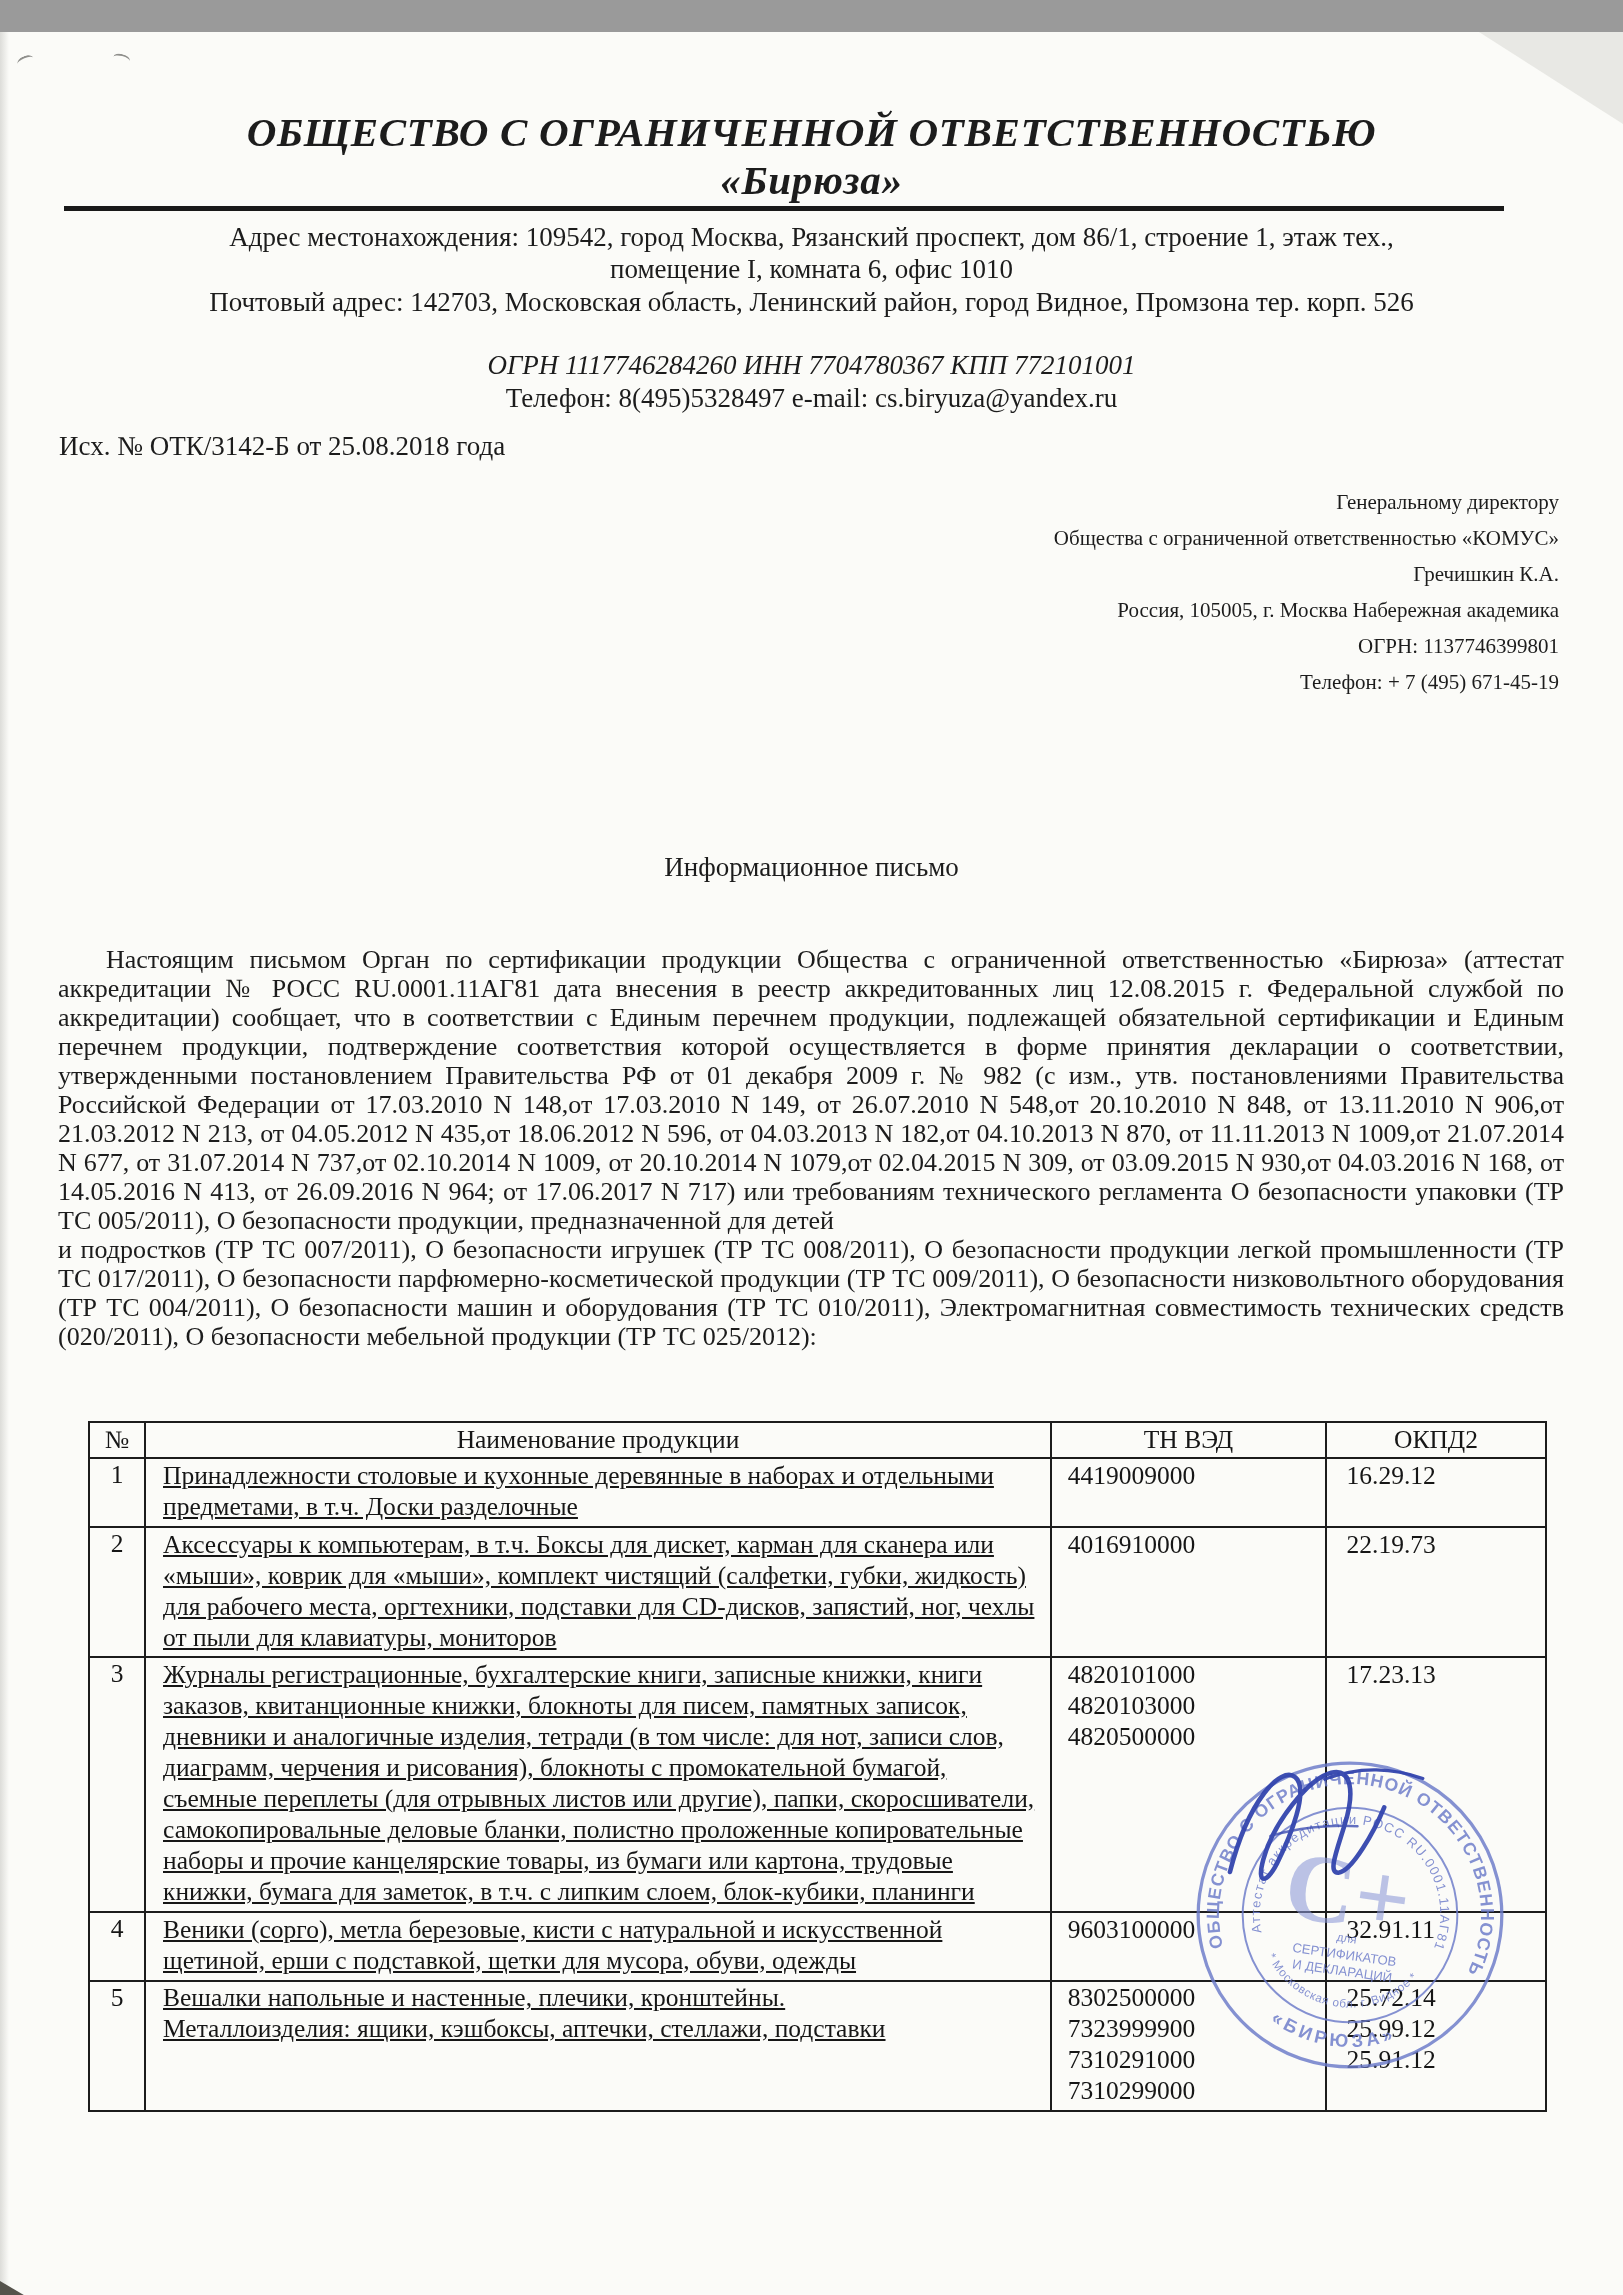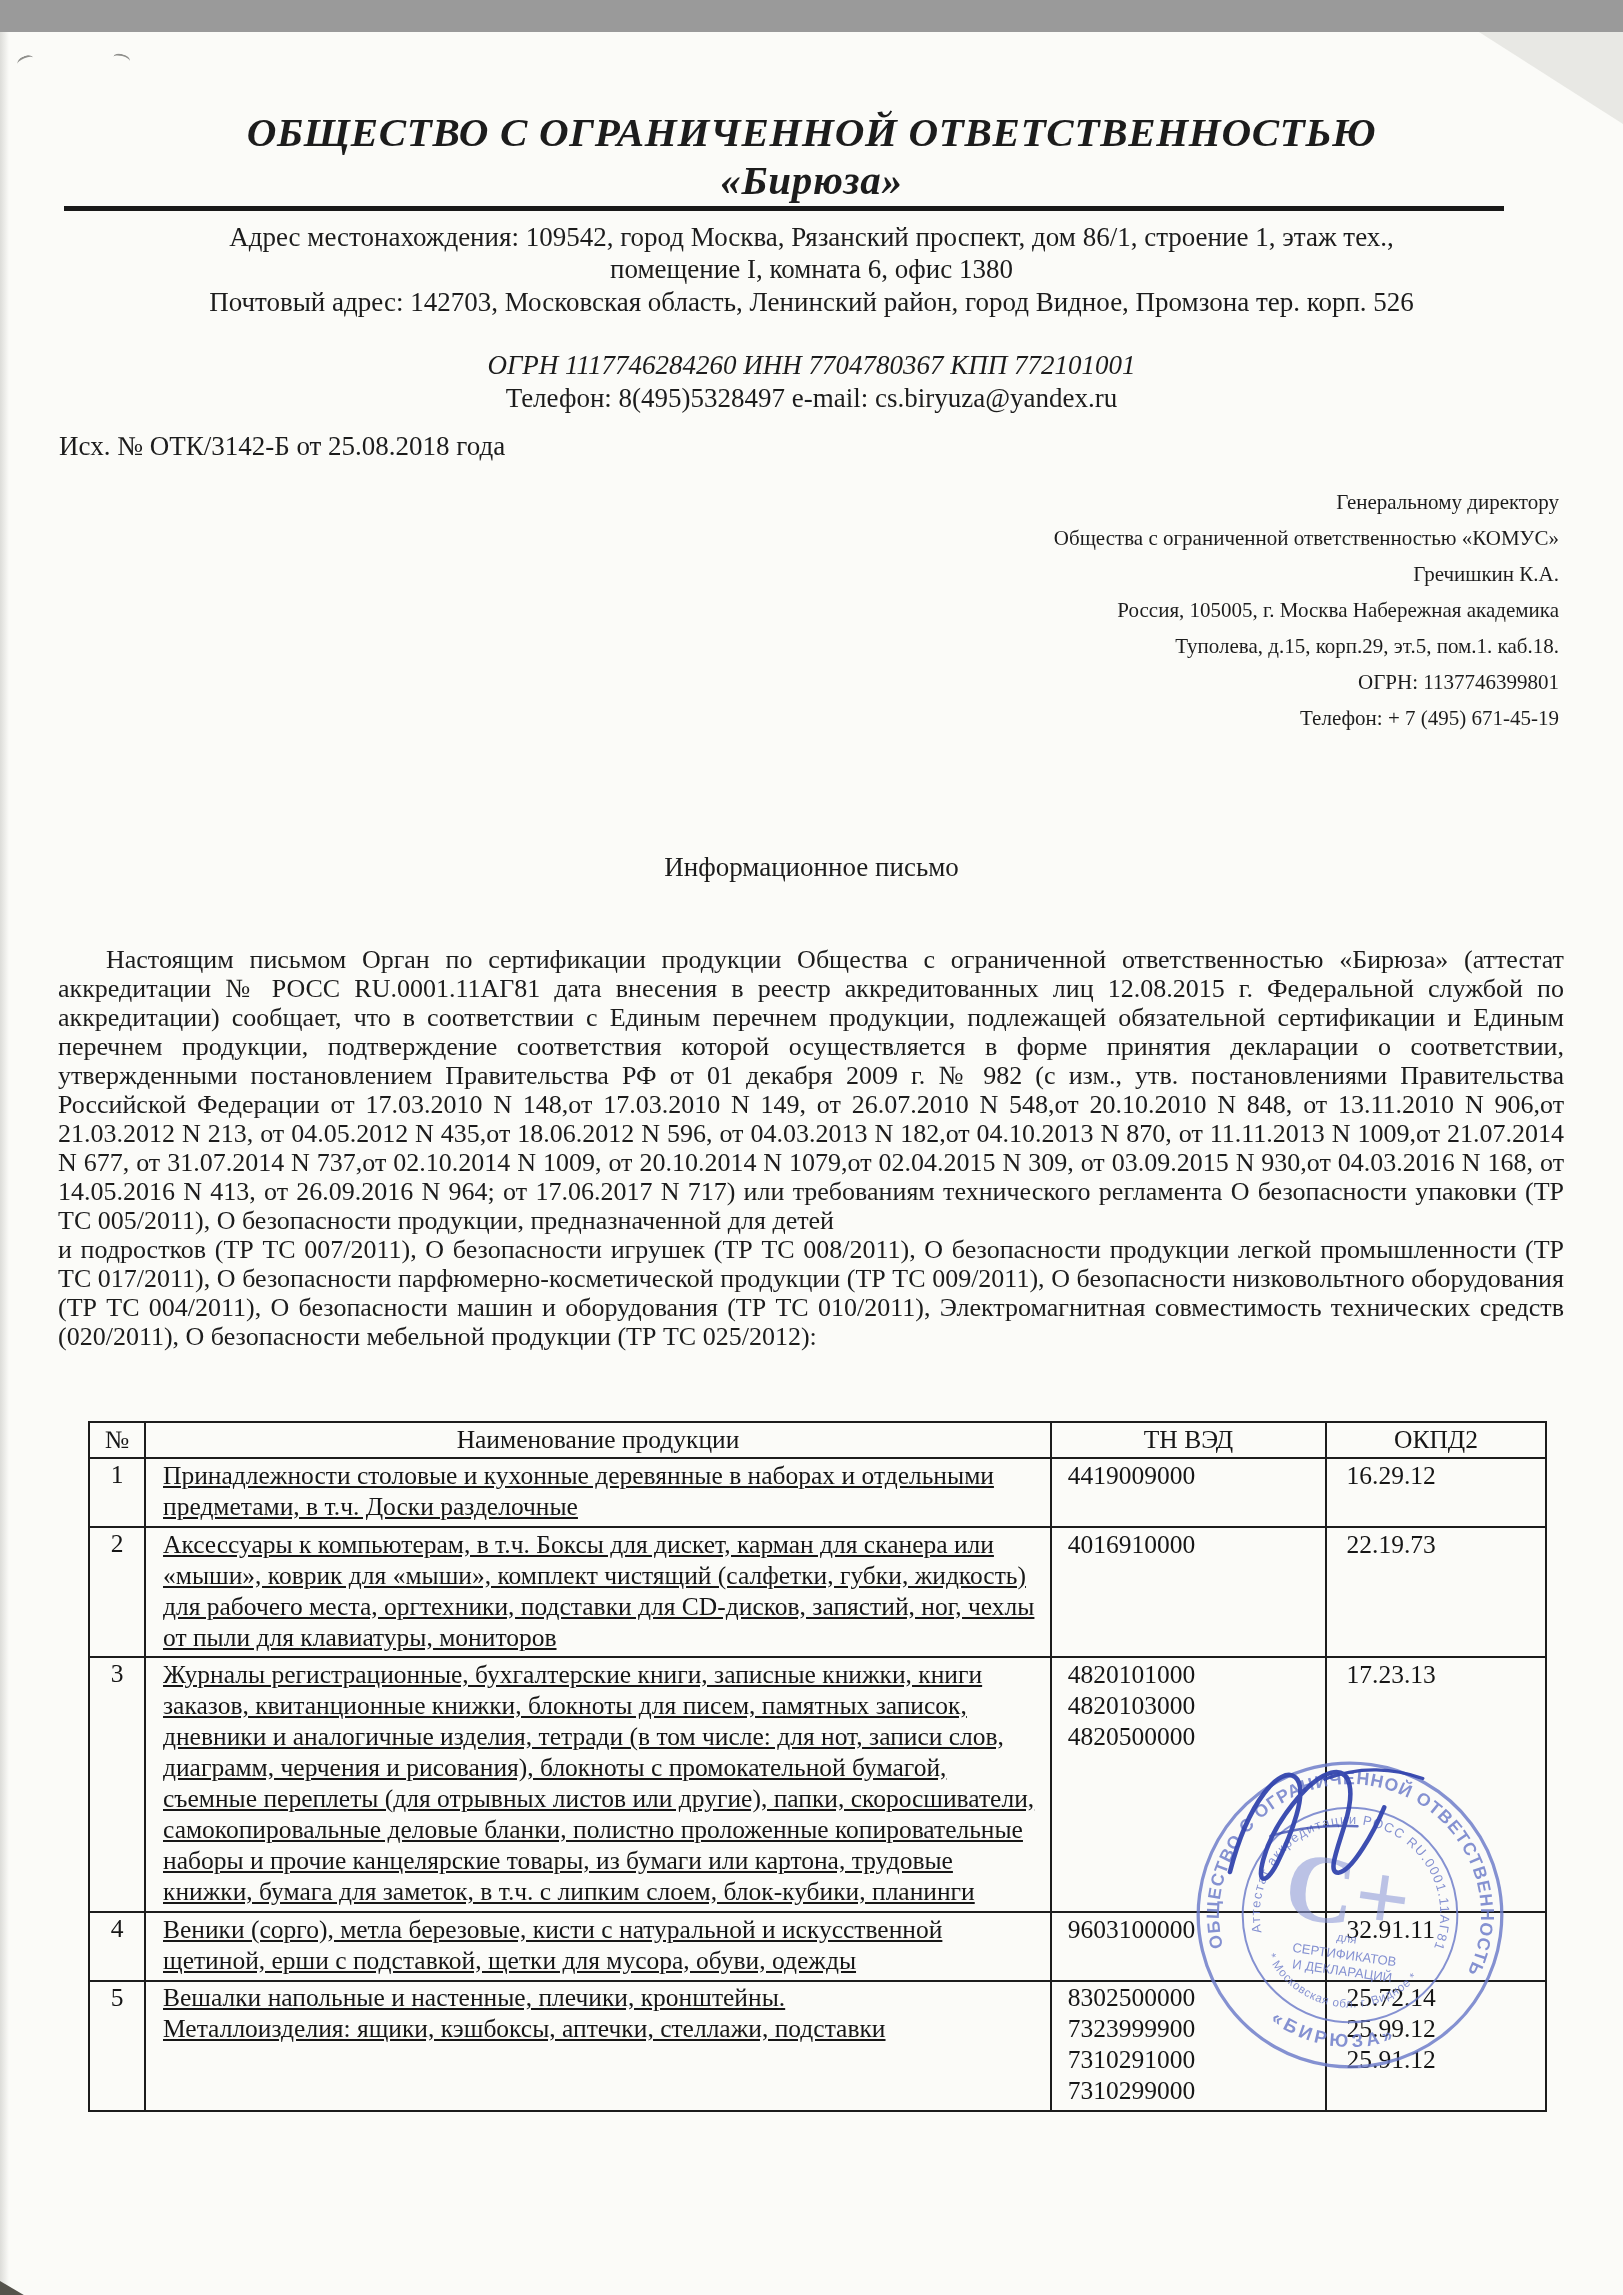--- a/index.html
+++ b/index.html
@@ -74,7 +74,7 @@
   <div class="center title-line" style="top:124px;">«Бирюза»</div>
   <div class="rule" style="top:174px;"></div>
   <div class="center addr-line" style="top:190px;">Адрес местонахождения: 109542, город Москва, Рязанский проспект, дом 86/1, строение 1, этаж тех.,</div>
-  <div class="center addr-line" style="top:222px;">помещение I, комната 6, офис 1380</div>
+  <div class="center addr-line" style="top:222px;">помещение I, комната 6, офис 1010</div>
   <div class="center addr-line" style="top:255px;">Почтовый адрес: 142703, Московская область, Ленинский район, город Видное, Промзона тер. корп. 526</div>
   <div class="center addr-line" style="top:318px;font-style:italic;">ОГРН 1117746284260 ИНН 7704780367 КПП 772101001</div>
   <div class="center addr-line" style="top:351px;">Телефон: 8(495)5328497 e-mail: cs.biryuza@yandex.ru</div>

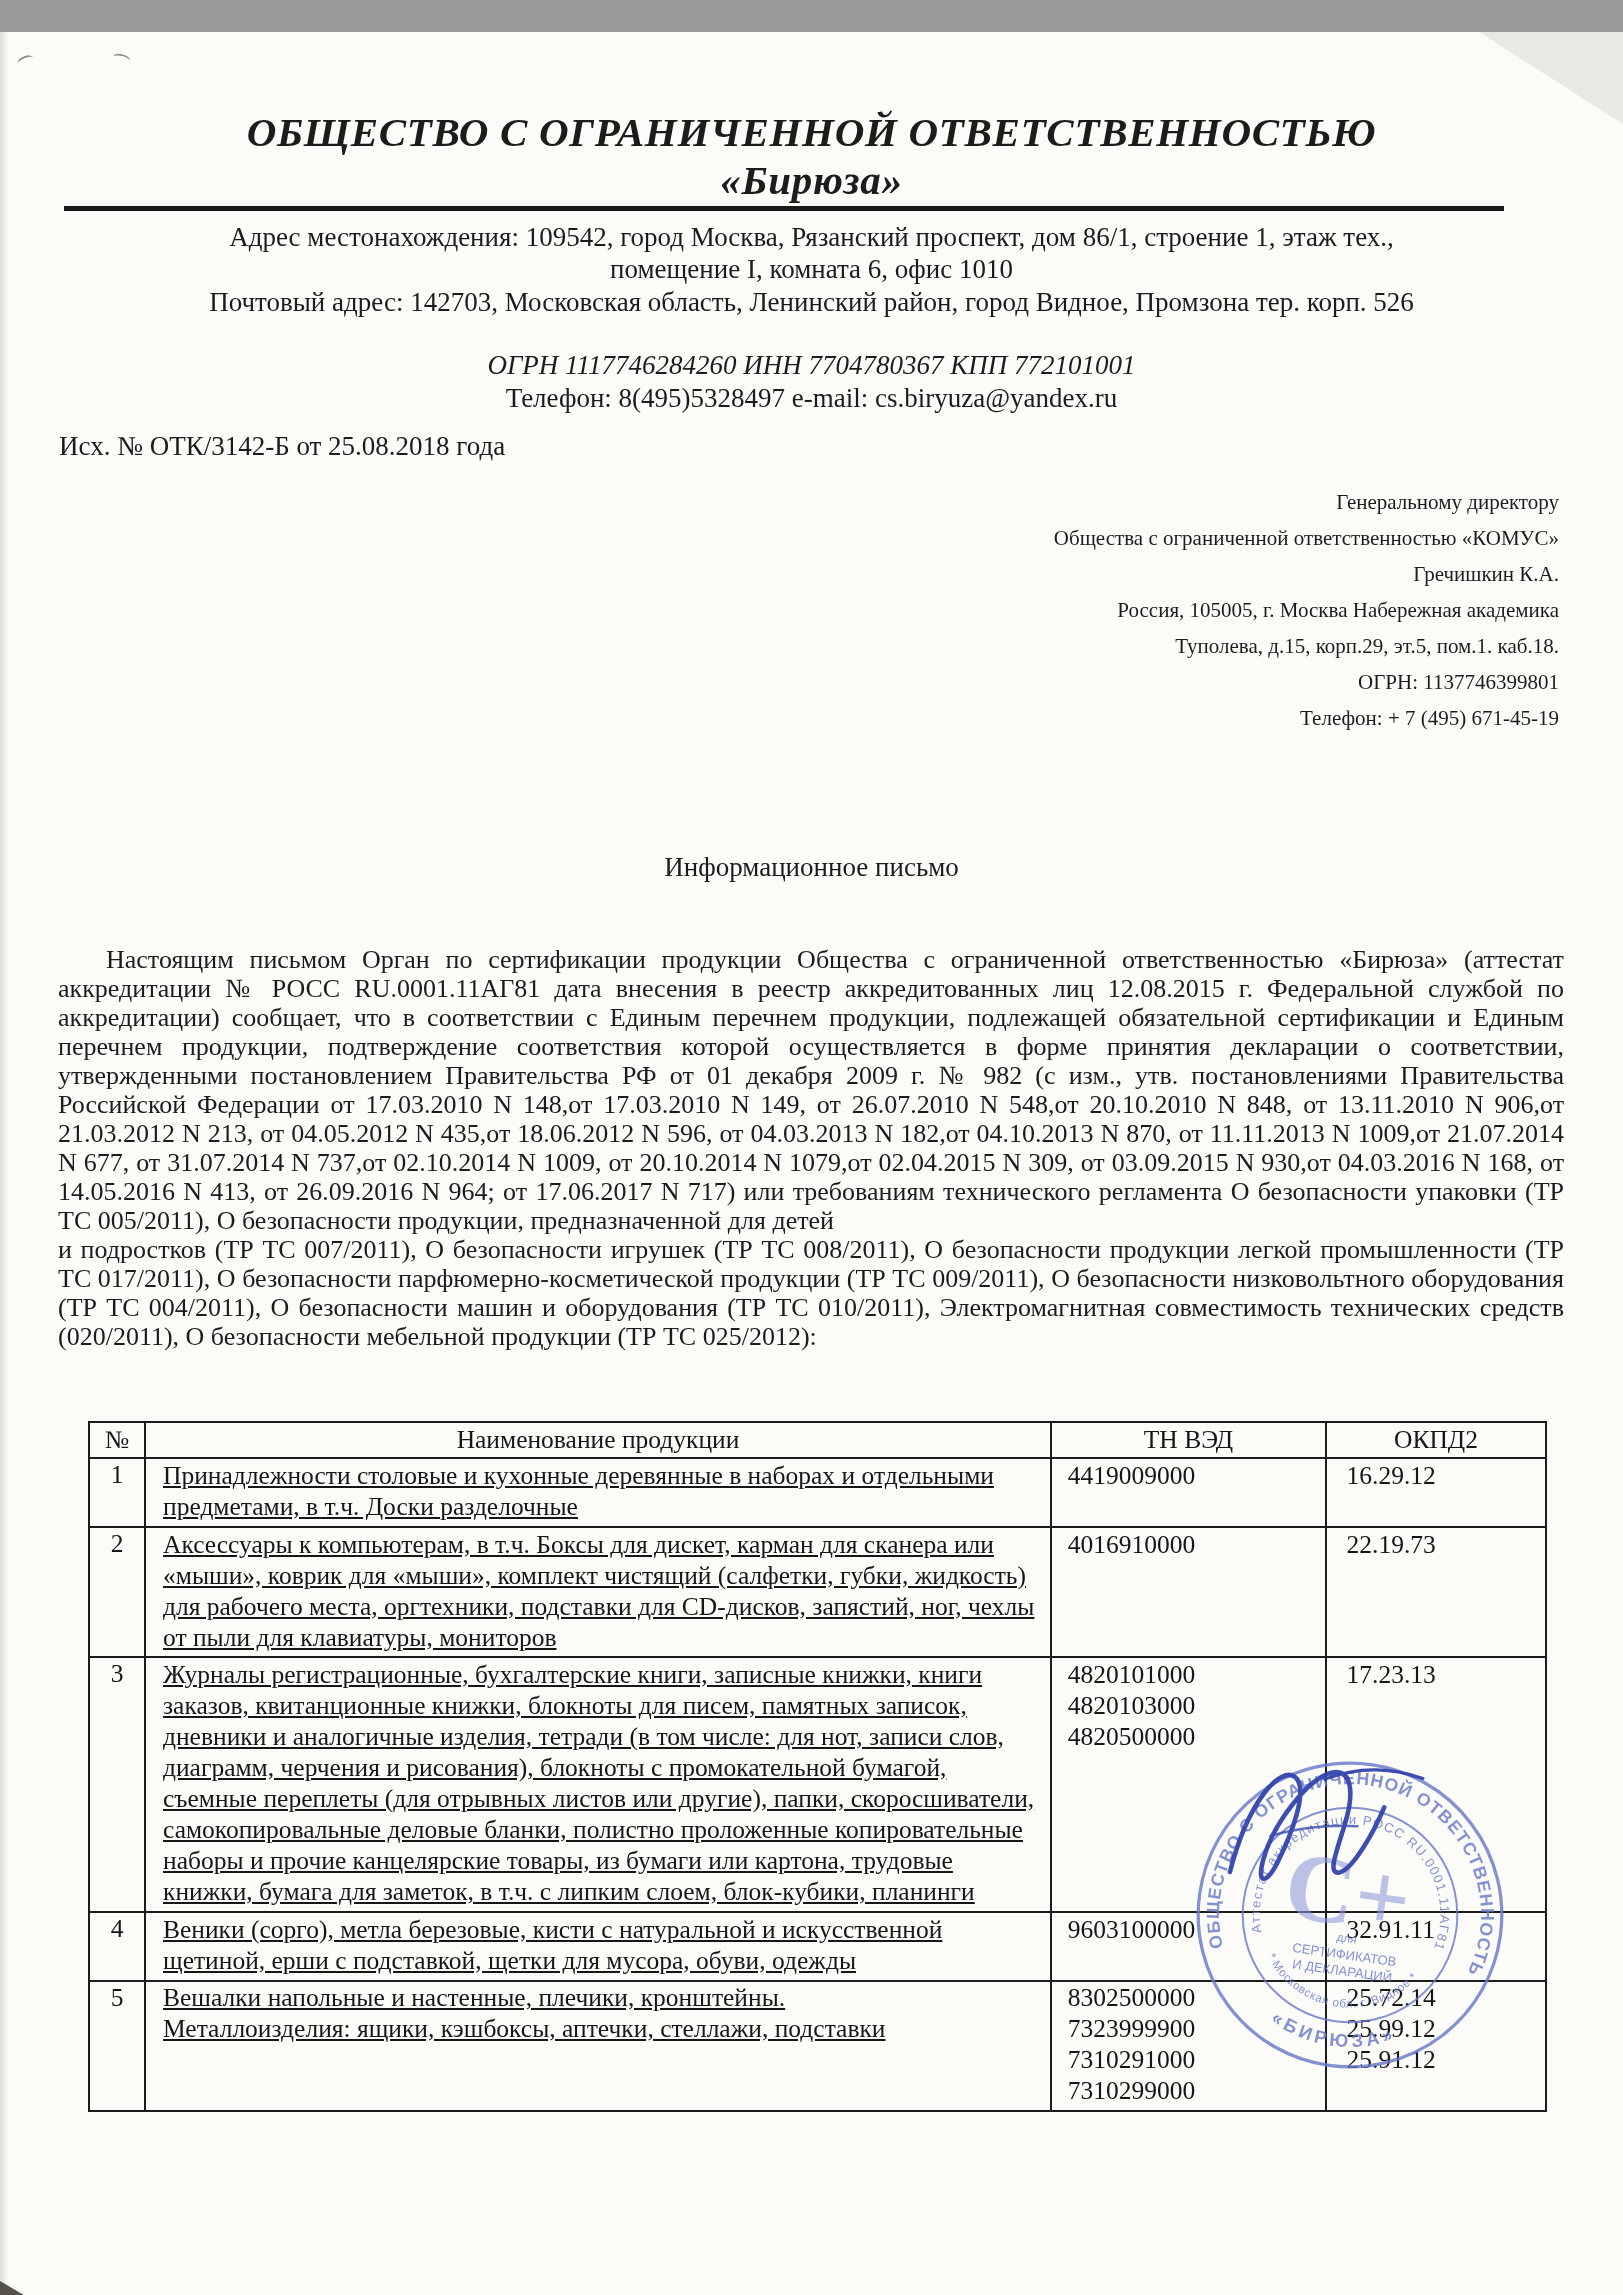--- a/index.html
+++ b/index.html
@@ -86,7 +86,6 @@
     <div>Общества с ограниченной ответственностью «КОМУС»</div>
     <div>Гречишкин К.А.</div>
     <div>Россия, 105005, г. Москва Набережная академика</div>
-    <div>Туполева, д.15, корп.29, эт.5, пом.1. каб.18.</div>
     <div>ОГРН: 1137746399801</div>
     <div>Телефон: + 7 (495) 671-45-19</div>
   </div>

